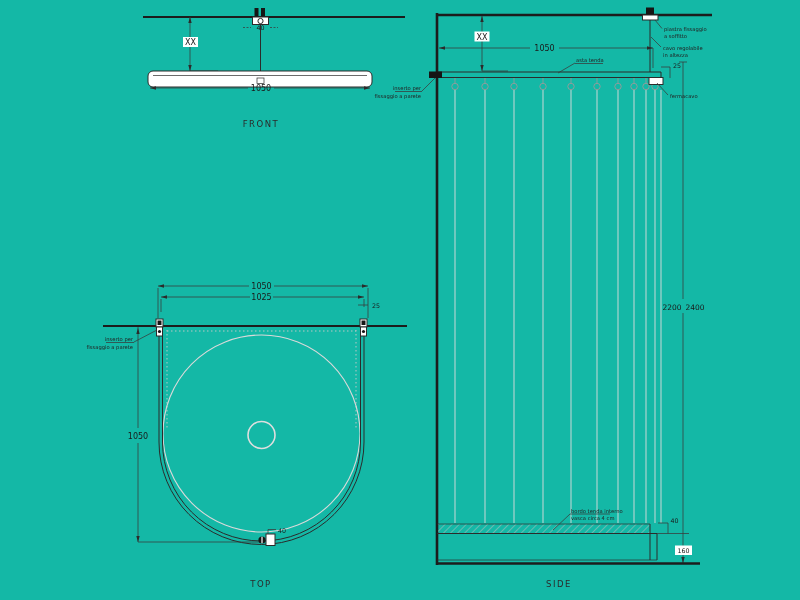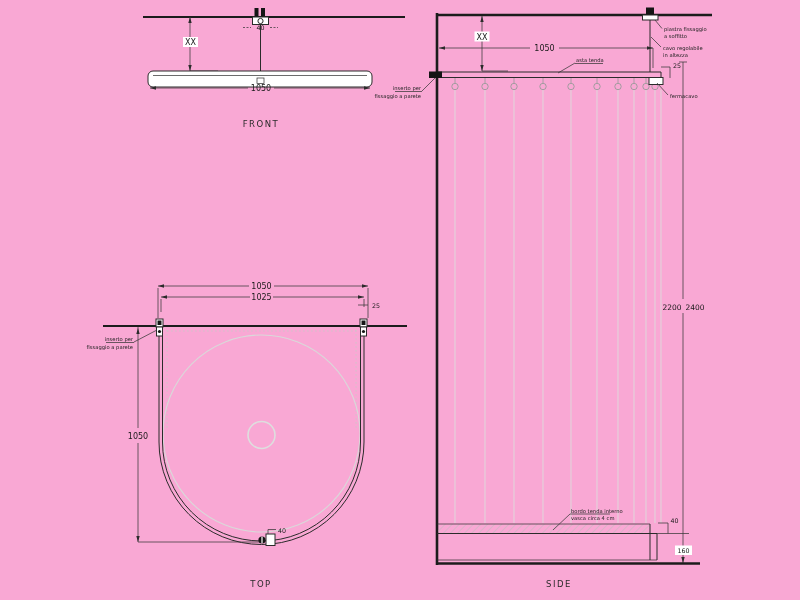--- a/index.html
+++ b/index.html
@@ -3,7 +3,7 @@
 <meta charset="utf-8">
 <style>
   html,body{margin:0;padding:0;background:#ffffff;}
-  .canvas{position:relative;width:800px;height:600px;background:#f9a8d4;overflow:hidden;text-align:right;}
+  .canvas{position:relative;width:800px;height:600px;background:#14b8a6;overflow:hidden;text-align:right;}
   svg{display:block;}
   svg text{fill:#1a1a1a;font-family:"DejaVu Sans",sans-serif;}
   .line{stroke:#2b2b2b;stroke-width:1;fill:none;}

